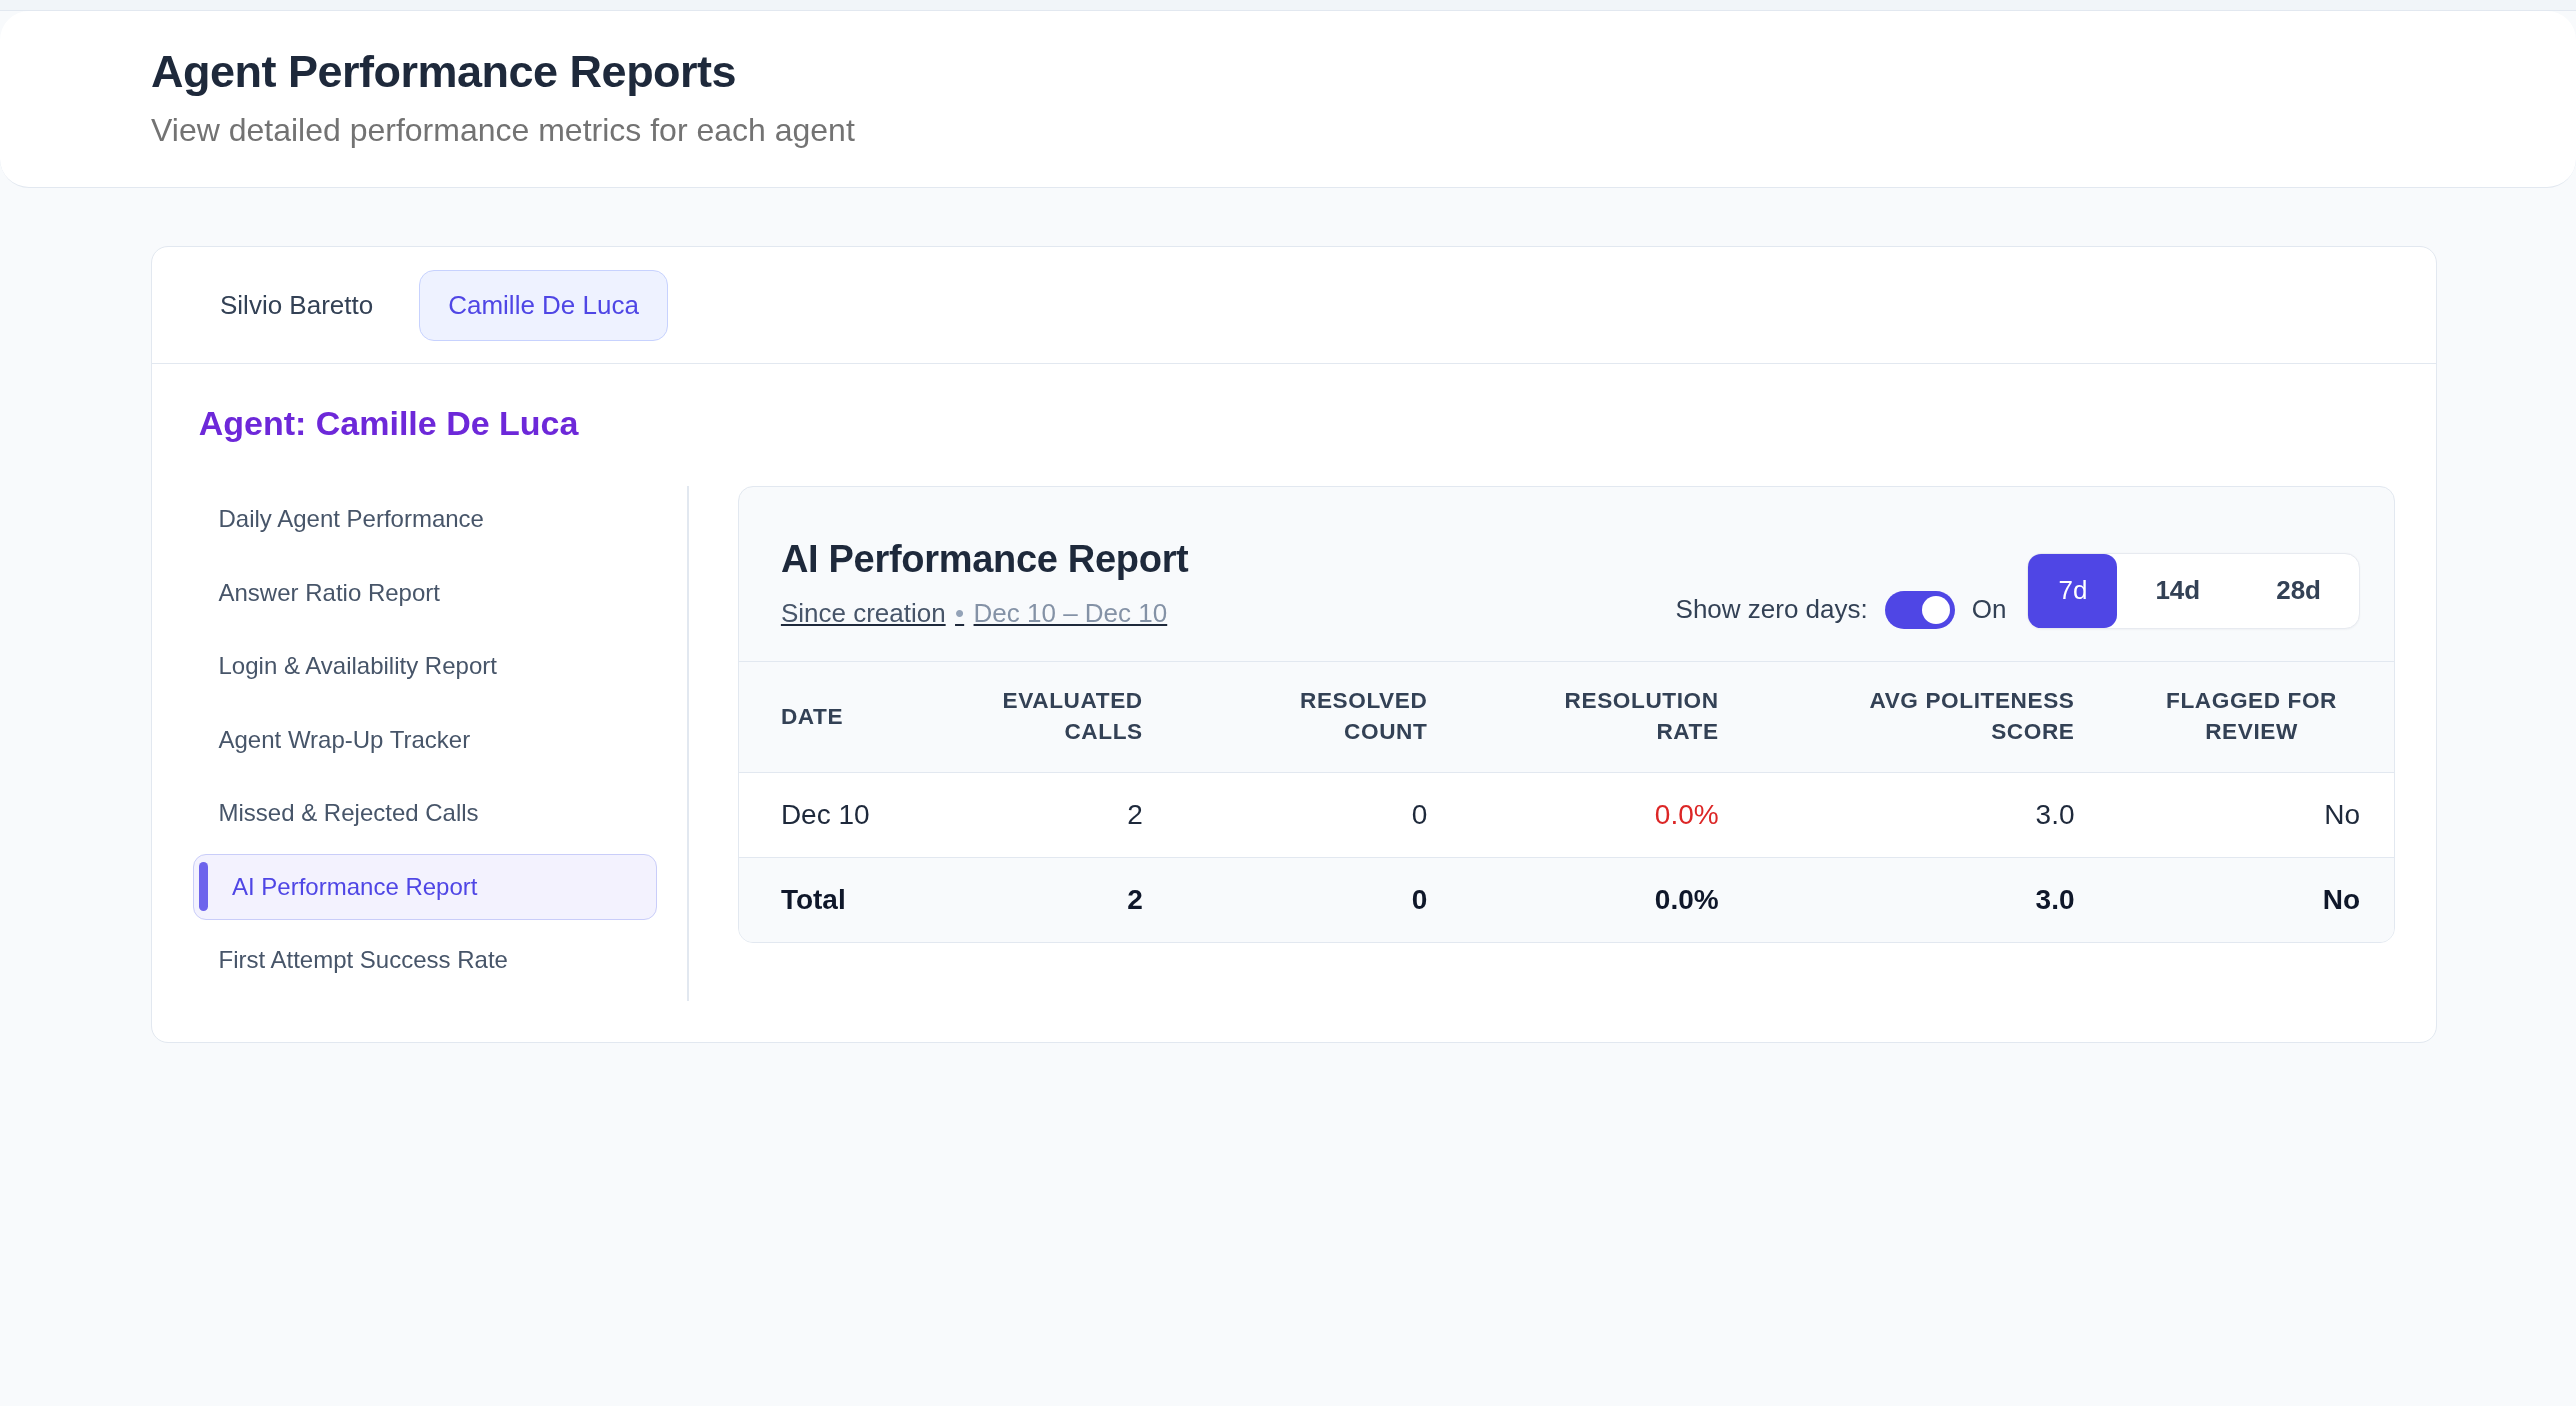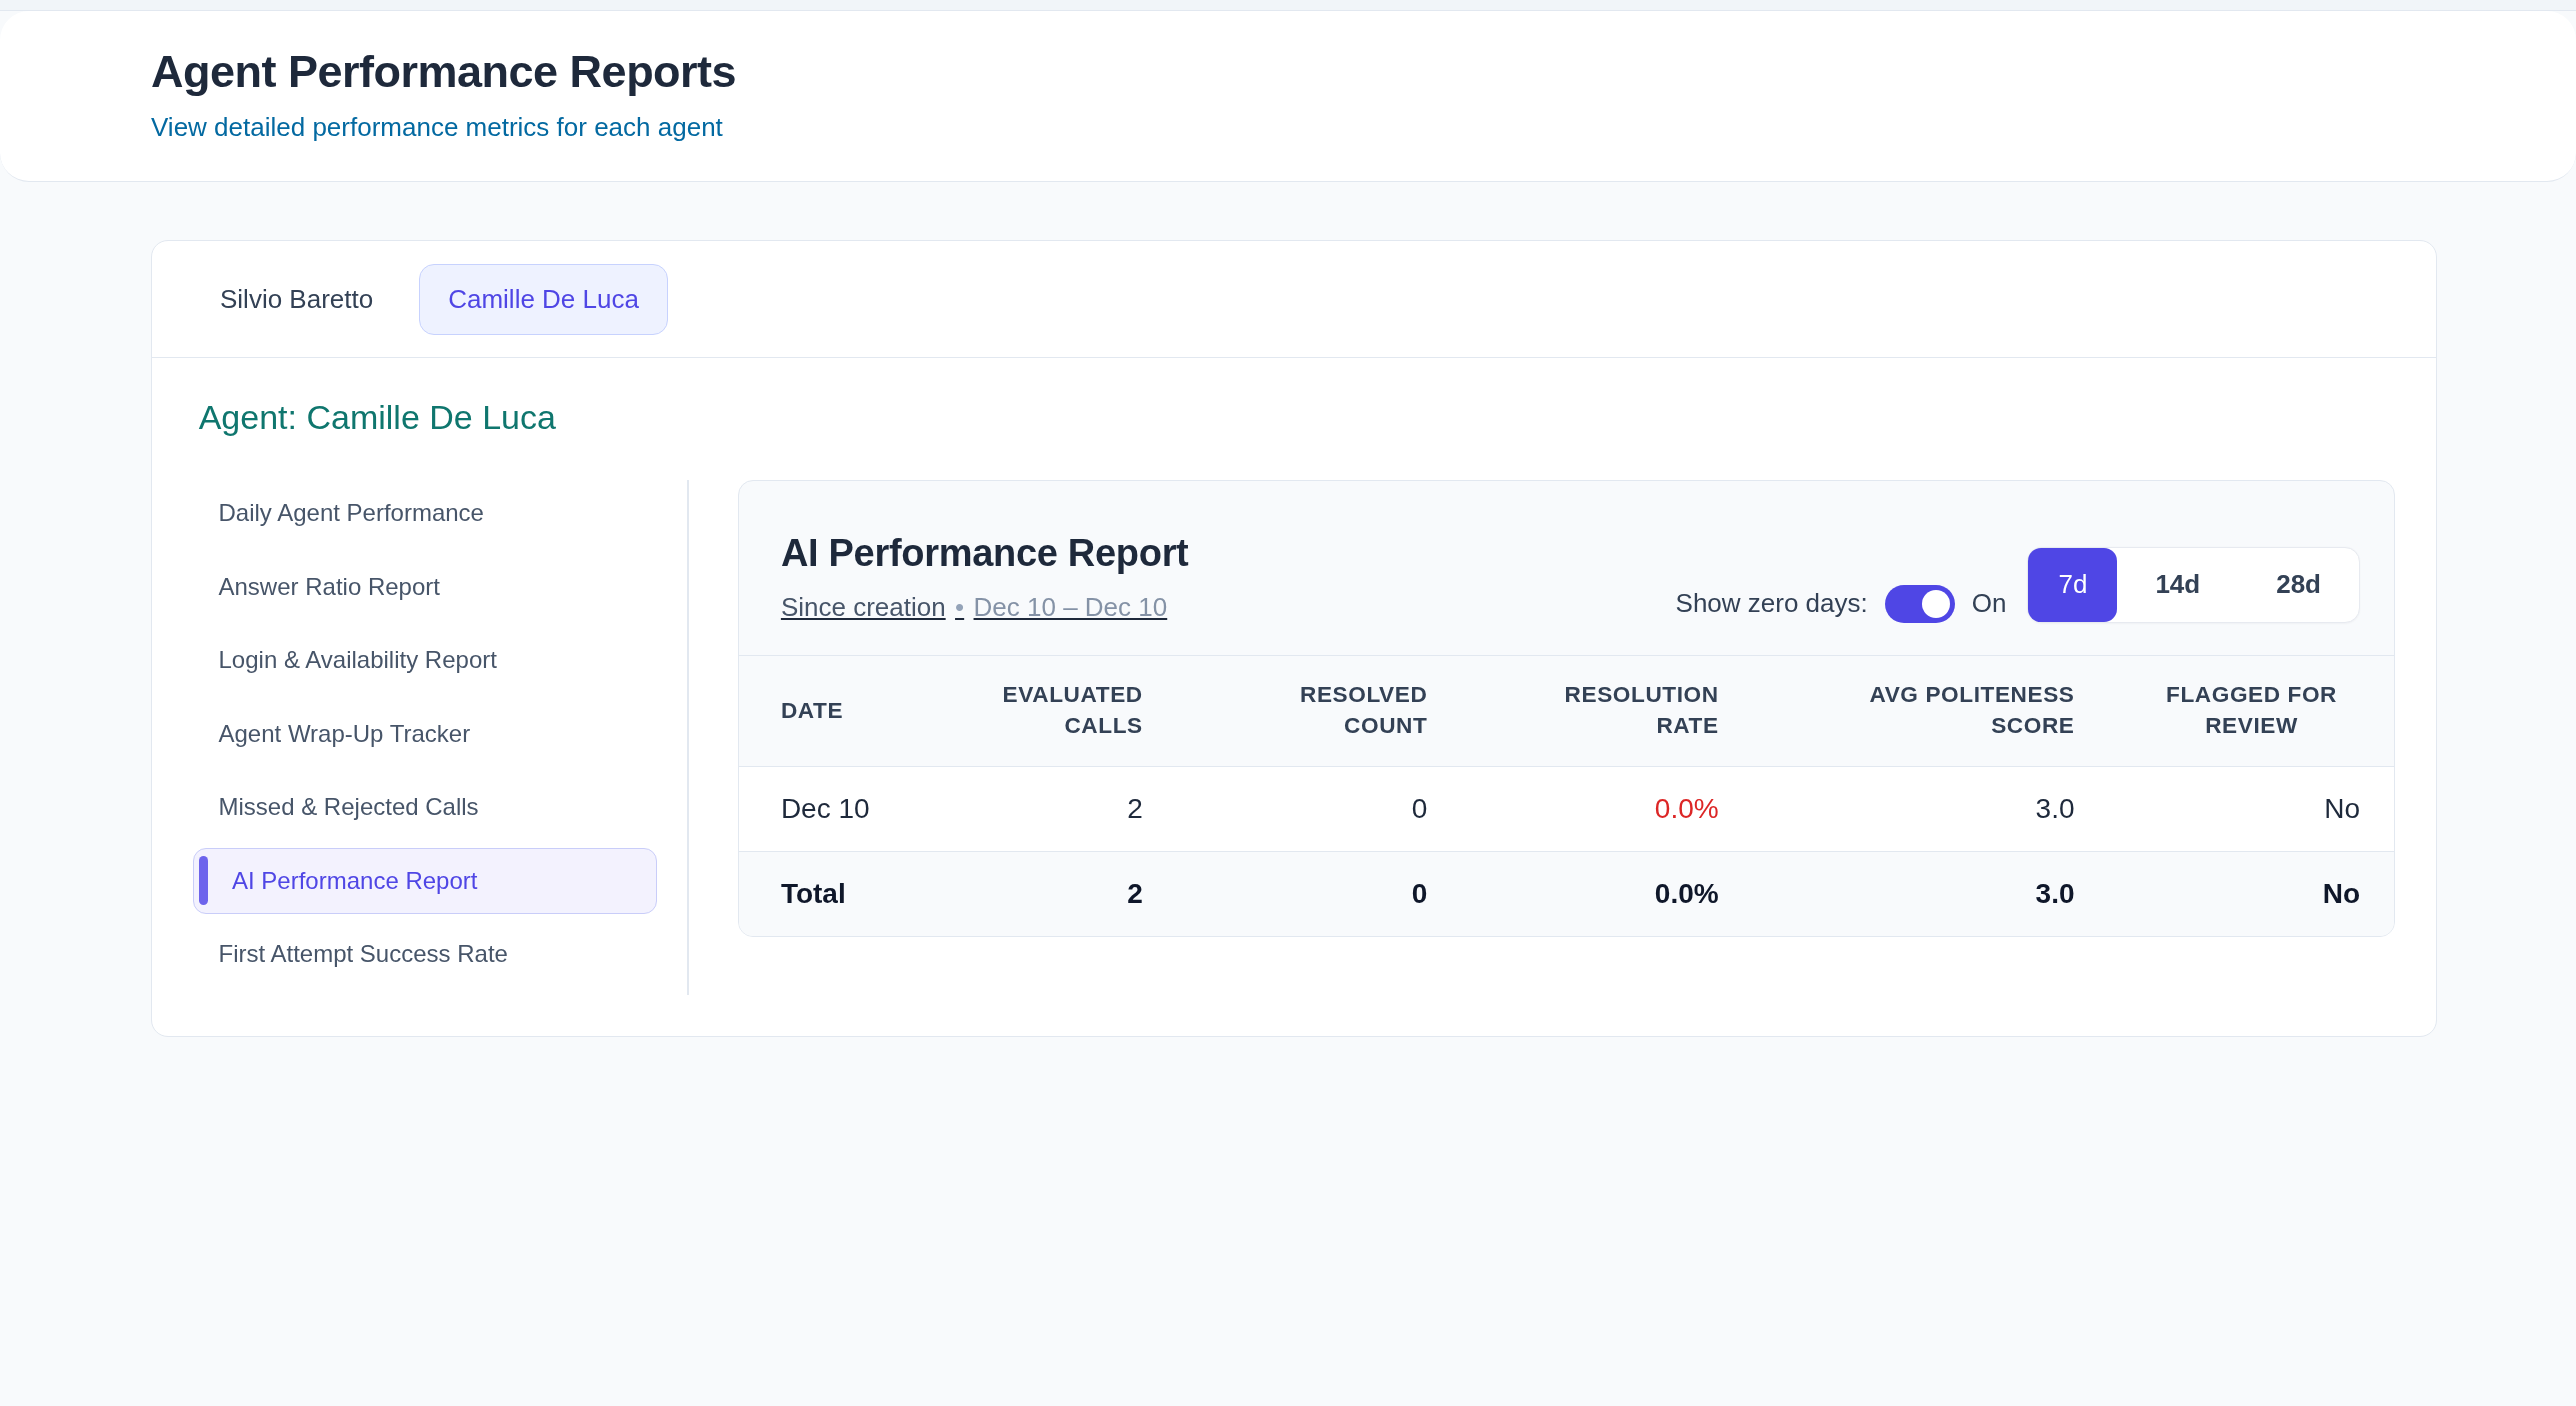--- a/index.html
+++ b/index.html
@@ -21,7 +21,7 @@
     border-radius: 29px;
   }
   .page-title { font-size: 45px; line-height: 1.2; font-weight: 700; color: #1e293b; letter-spacing: -0.5px; }
-  .page-subtitle { font-size: 26px; color: #0369a1; margin-top: 13px; }
+  .page-subtitle { font-size: 32px; color: #737373; margin-top: 13px; }
 
   
   .main { padding: 58px 139px 0 151px; }

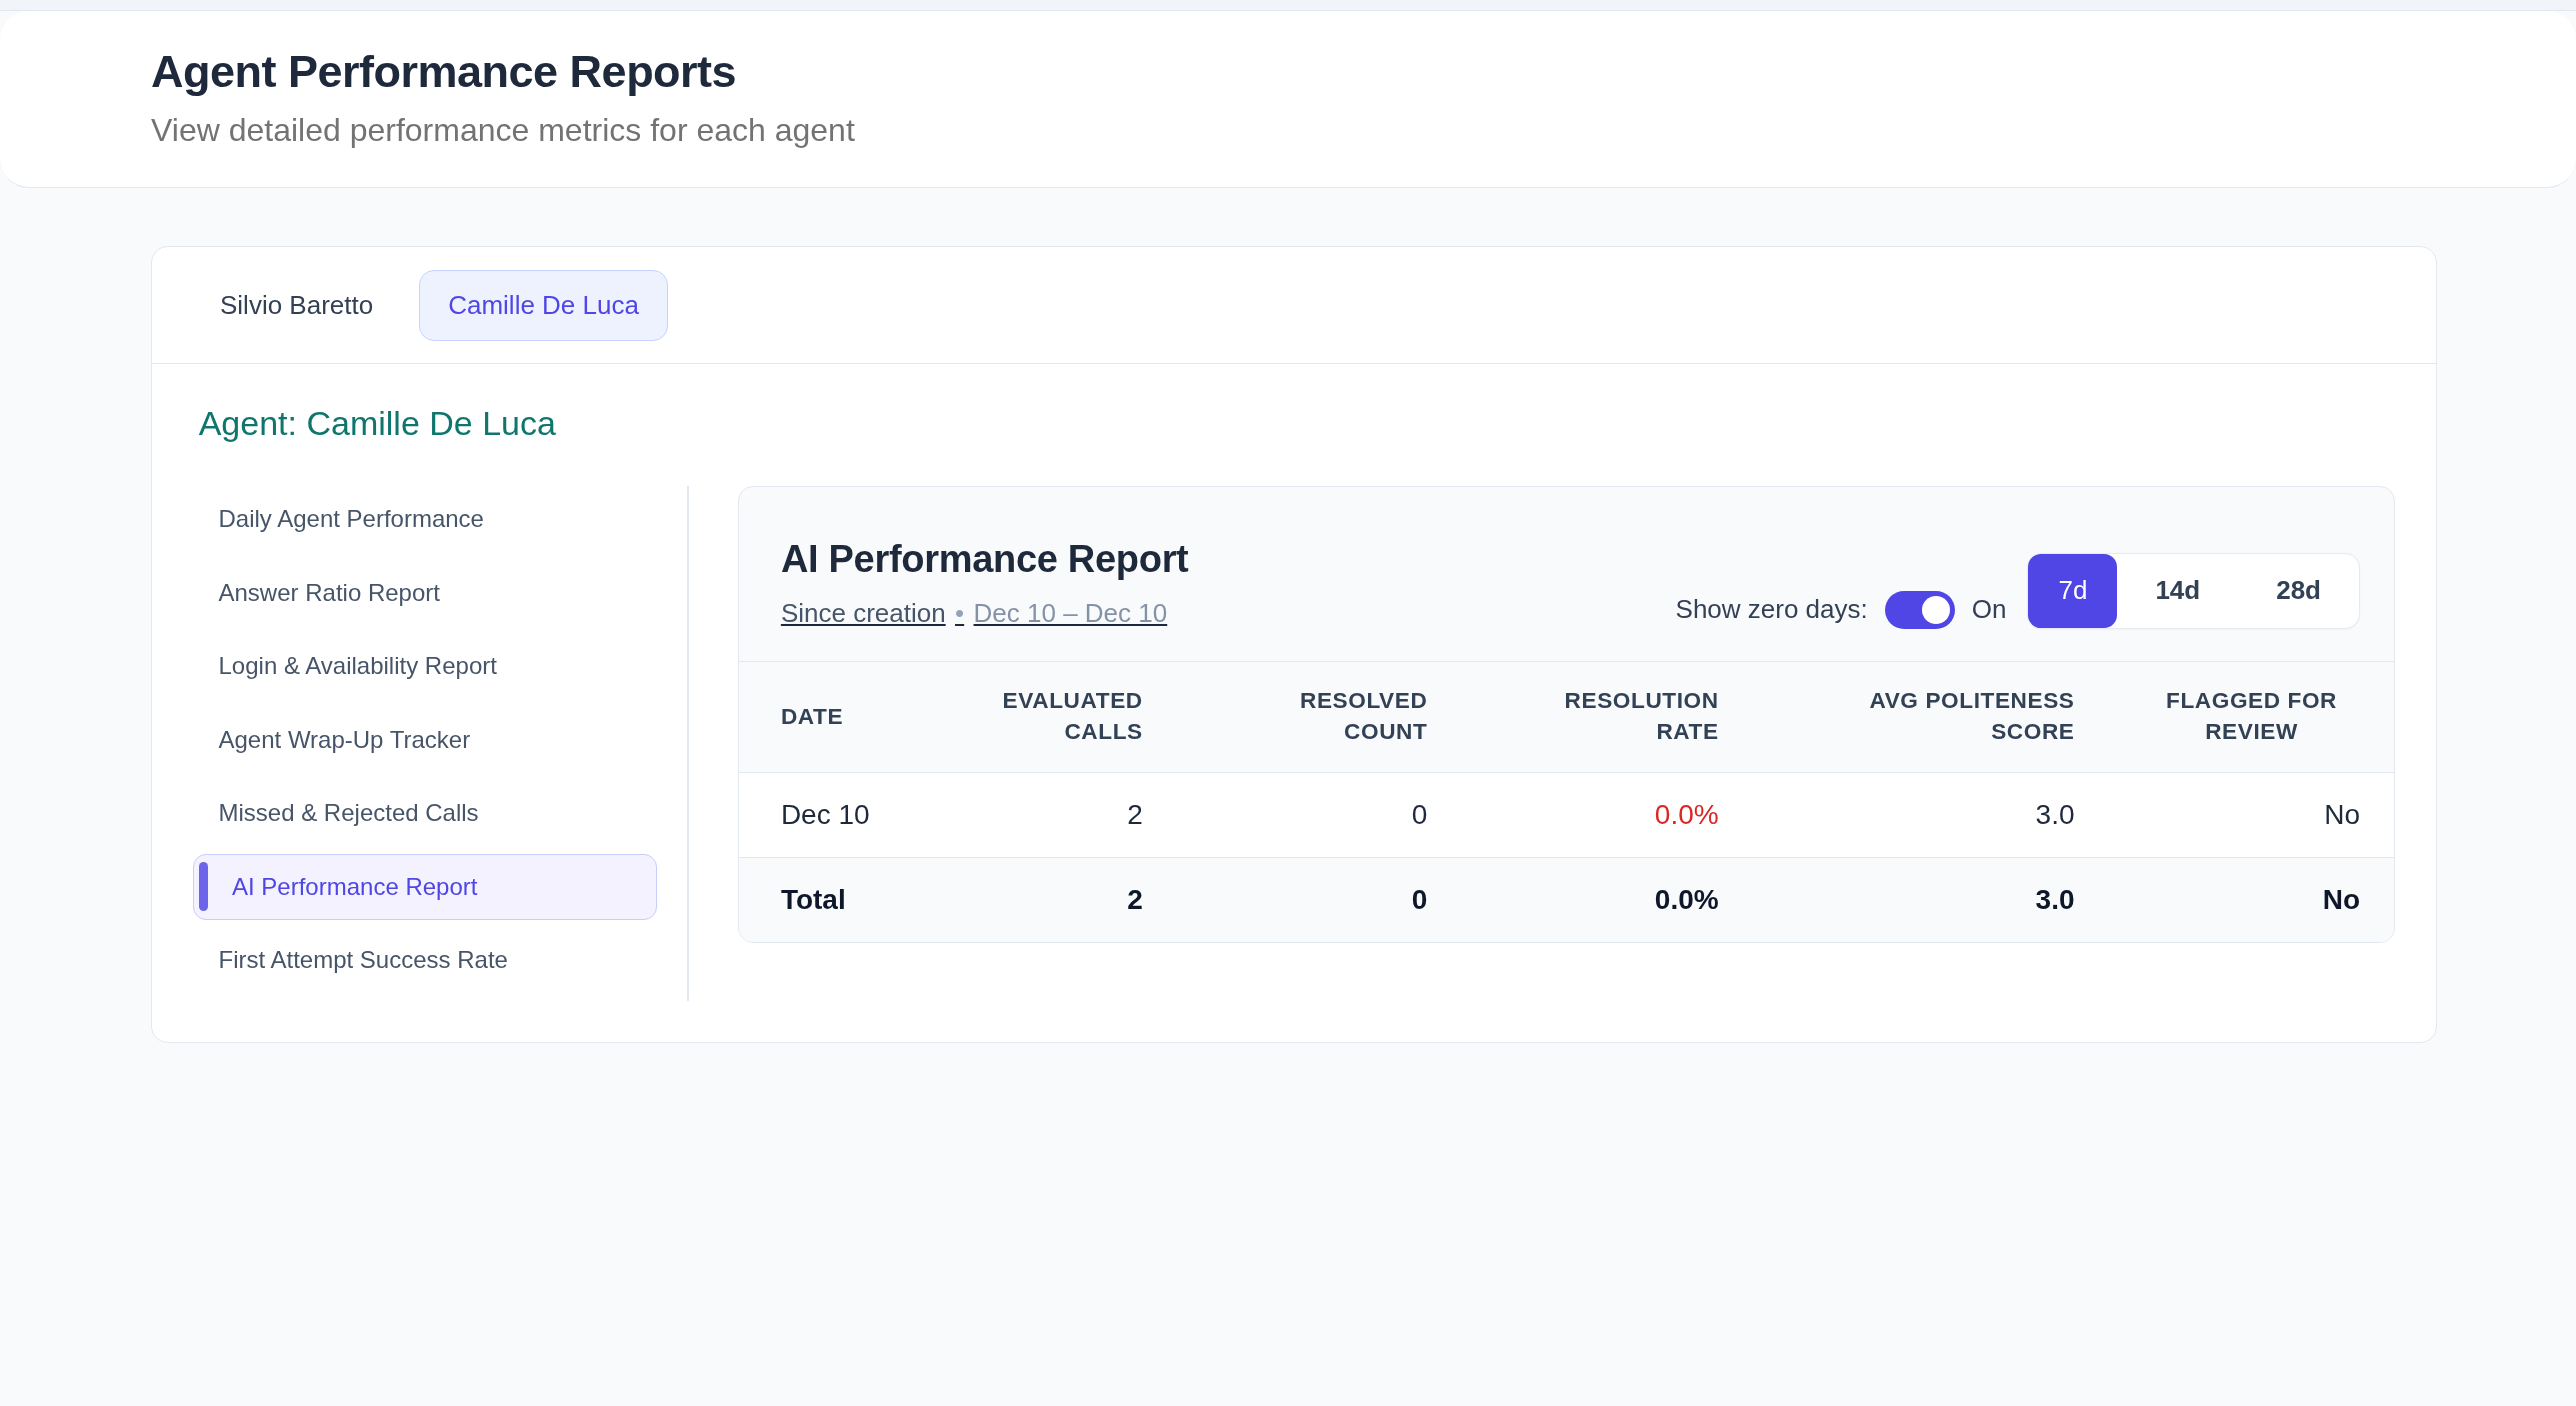--- a/index.html
+++ b/index.html
@@ -44,7 +44,7 @@
 
   
   .card-body { padding: 40px 41px 41px 41px; }
-  .agent-heading { font-size: 34px; font-weight: 400; color: #0f766e; margin-left: 5.7px; }
+  .agent-heading { font-size: 34px; font-weight: 700; color: #6d28d9; margin-left: 5.7px; }
   .content-row { display: flex; align-items: stretch; margin-top: 43px; }
 
   

